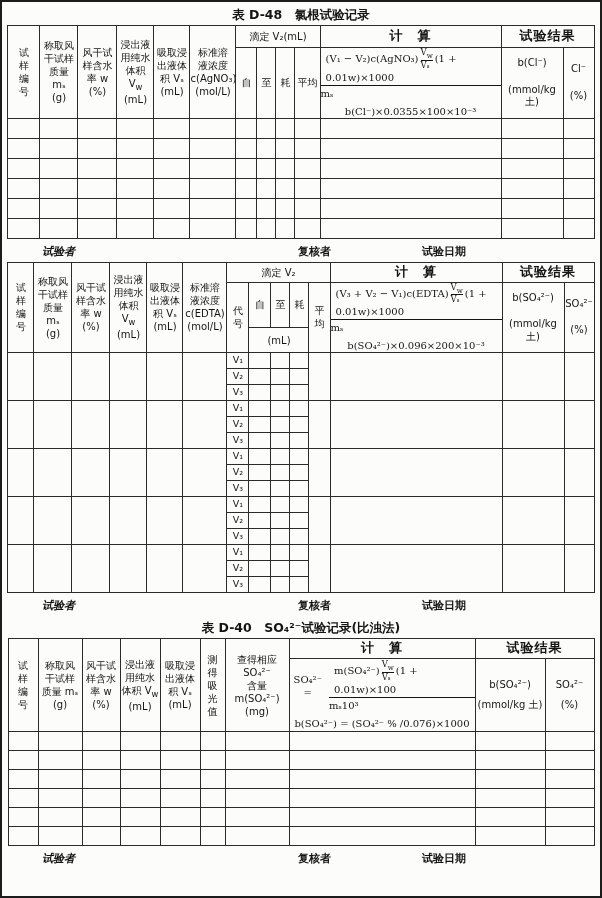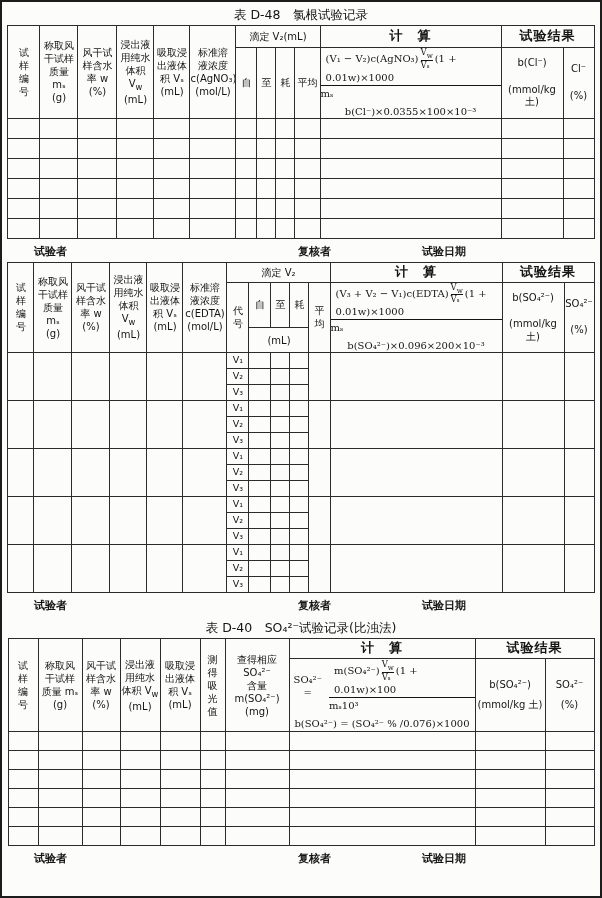--- a/index.html
+++ b/index.html
@@ -5,7 +5,7 @@
   html,body{margin:0;padding:0;background:#dcdcdc;}
   .page{position:relative;width:602px;height:898px;background:#fcfcfa;border:2px solid #1c1c1c;
         box-sizing:border-box;overflow:hidden;font-family:"DejaVu Sans",sans-serif;color:#141414;}
-  .doc-title{text-align:center;font-weight:normal;font-size:12.5px;line-height:16px;margin:0;padding:0;}
+  .doc-title{text-align:center;font-weight:bold;font-size:12.5px;line-height:16px;margin:0;padding:0;}
   .t1-title{margin-top:5px;}
   .t2-title{margin-top:6px;}
   .t3-title{margin-top:6px;}

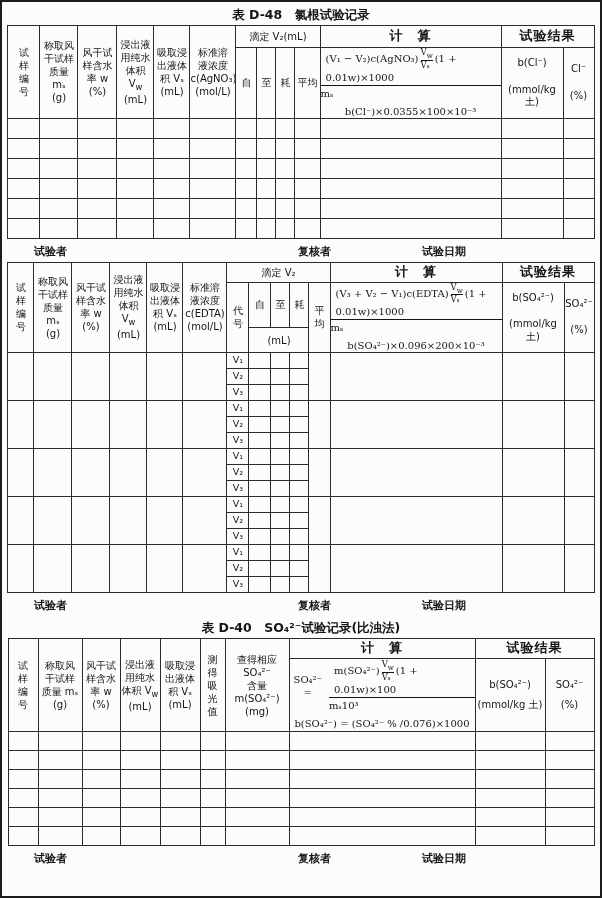--- a/index.html
+++ b/index.html
@@ -27,7 +27,7 @@
   .res-gap{margin-top:14px;}
   .res-gap-sm{margin-top:8px;}
   .footer-bar{position:relative;height:16px;margin-top:5px;font-size:11px;font-weight:bold;}
-  .footer-bar .fp1{position:absolute;left:32px;}
+  .footer-bar .fp1{position:absolute;left:40px;font-style:italic;}
   .footer-bar .fp2{position:absolute;left:296px;}
   .footer-bar .fp3{position:absolute;left:420px;}
   

